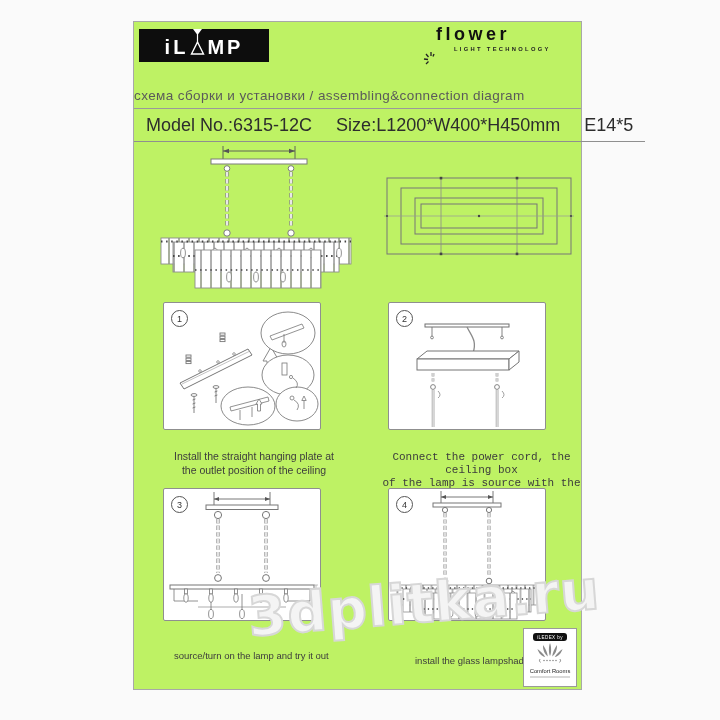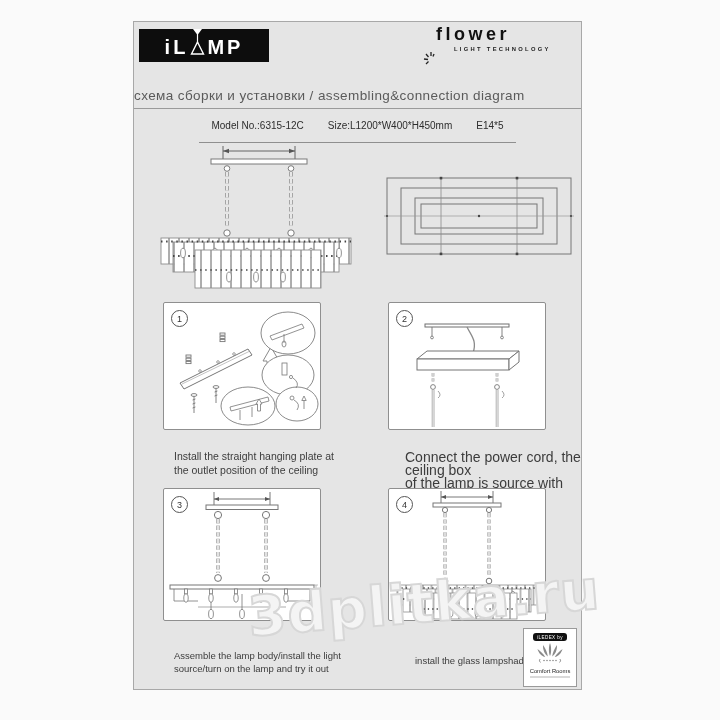--- a/index.html
+++ b/index.html
@@ -13,7 +13,7 @@
   
   #frame{
     left:133px;top:21px;width:447px;height:667px;
-    background:#e5e5e5;border:1px solid #a8a8a8;
+    background:#bef264;border:1px solid #a8a8a8;
   }
   
   .ilamp-box{

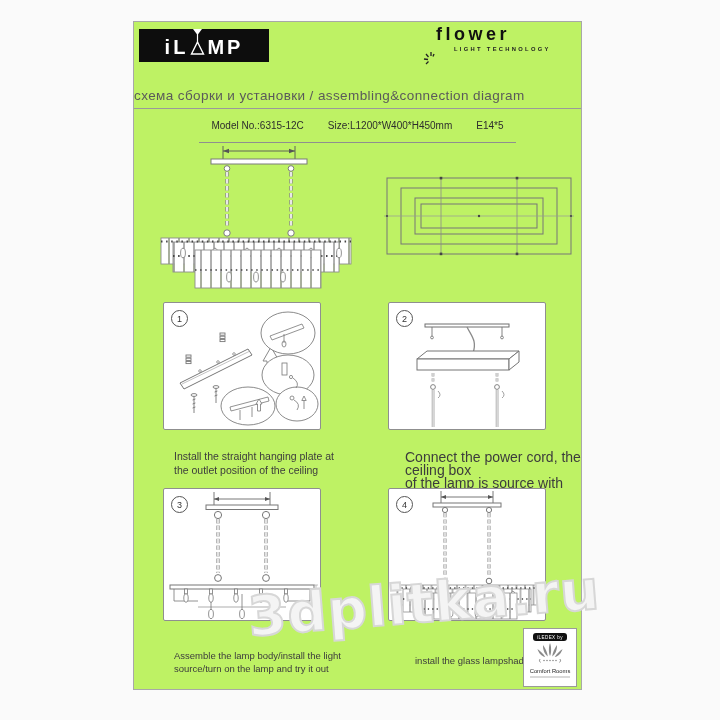--- a/index.html
+++ b/index.html
@@ -41,7 +41,7 @@
   .model-row{left:0;right:0;top:93px;text-align:center;}
   .model-inner{
     display:inline-flex;gap:24px;border-bottom:1px solid #8f8f8f;
-    padding:0 12px 11px 12px;font-size:10px;color:#2d2d2d;white-space:nowrap;
+    padding:0 12px 5px 12px;font-size:18px;color:#2d2d2d;white-space:nowrap;
   }
   
   .panel{border:1px solid #8f8f8f;border-radius:2px;background:#fff;}

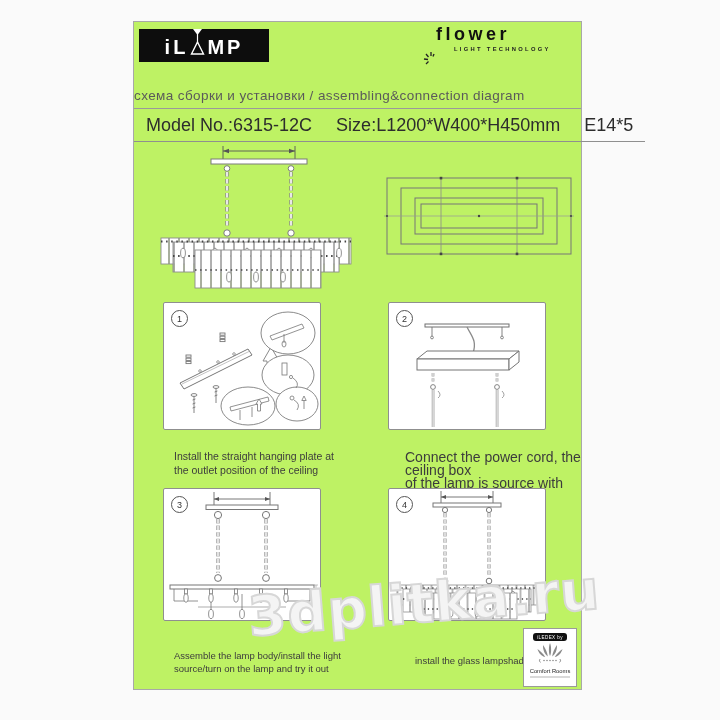--- a/index.html
+++ b/index.html
@@ -56,7 +56,7 @@
   }
   .panel svg{position:absolute;left:0;top:0;width:100%;height:100%;}
   
-  .caption{color:#3c3c3c;}
+  .caption{color:#3c3c3c;text-align:center;}
   .cap1{left:40px;top:427px;font-size:10.5px;line-height:14px;}
   .cap2{left:271px;top:429px;font-size:14px;line-height:13px;}
   .cap3{left:40px;top:627px;font-size:9.5px;line-height:13px;}

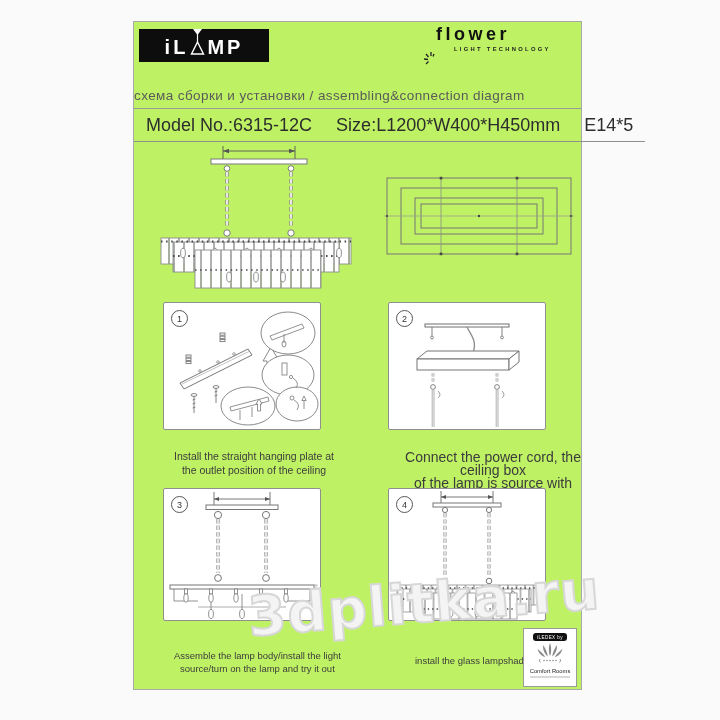--- a/index.html
+++ b/index.html
@@ -58,7 +58,7 @@
   
   .caption{color:#3c3c3c;text-align:center;}
   .cap1{left:40px;top:427px;font-size:10.5px;line-height:14px;}
-  .cap2{left:271px;top:429px;font-size:14px;line-height:13px;}
+  .cap2{left:248px;top:429px;font-size:11px;line-height:13px;font-family:Liberation Mono, monospace;}
   .cap3{left:40px;top:627px;font-size:9.5px;line-height:13px;}
   .cap4{left:281px;top:632px;font-size:9.5px;line-height:13px;}
   

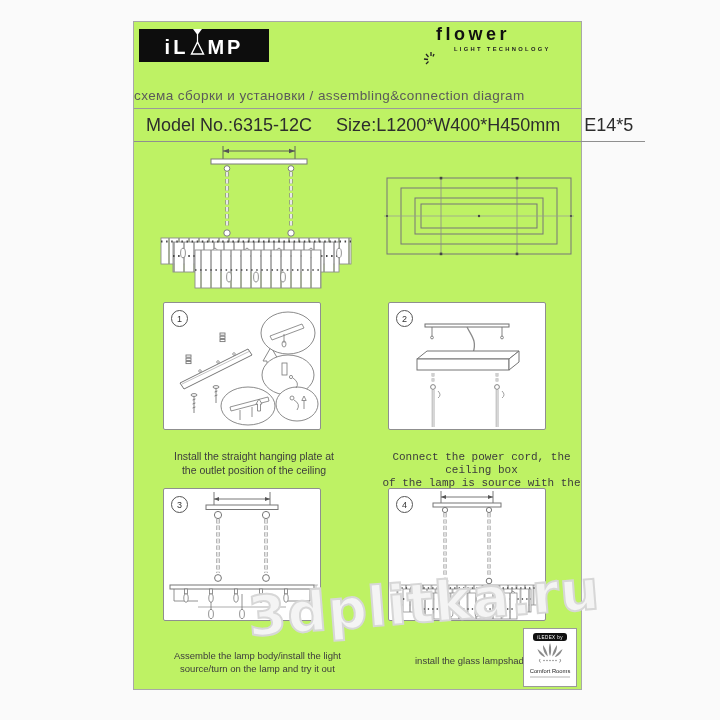--- a/index.html
+++ b/index.html
@@ -400,7 +400,6 @@
   </div>
 
   <div class="abs caption cap3">
-    <div>Assemble the lamp body/install the light</div>
     <div>source/turn on the lamp and try it out</div>
   </div>
 

